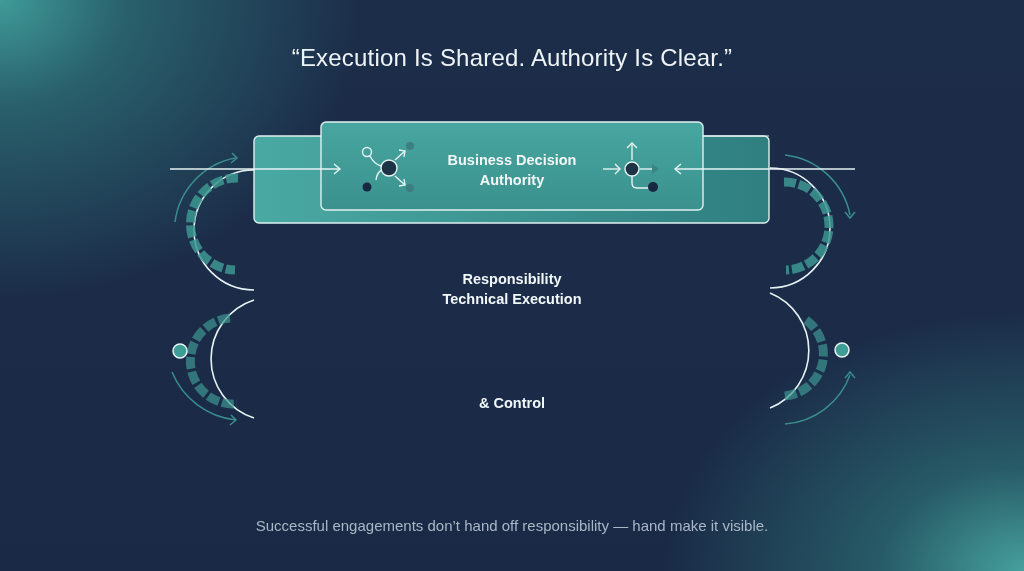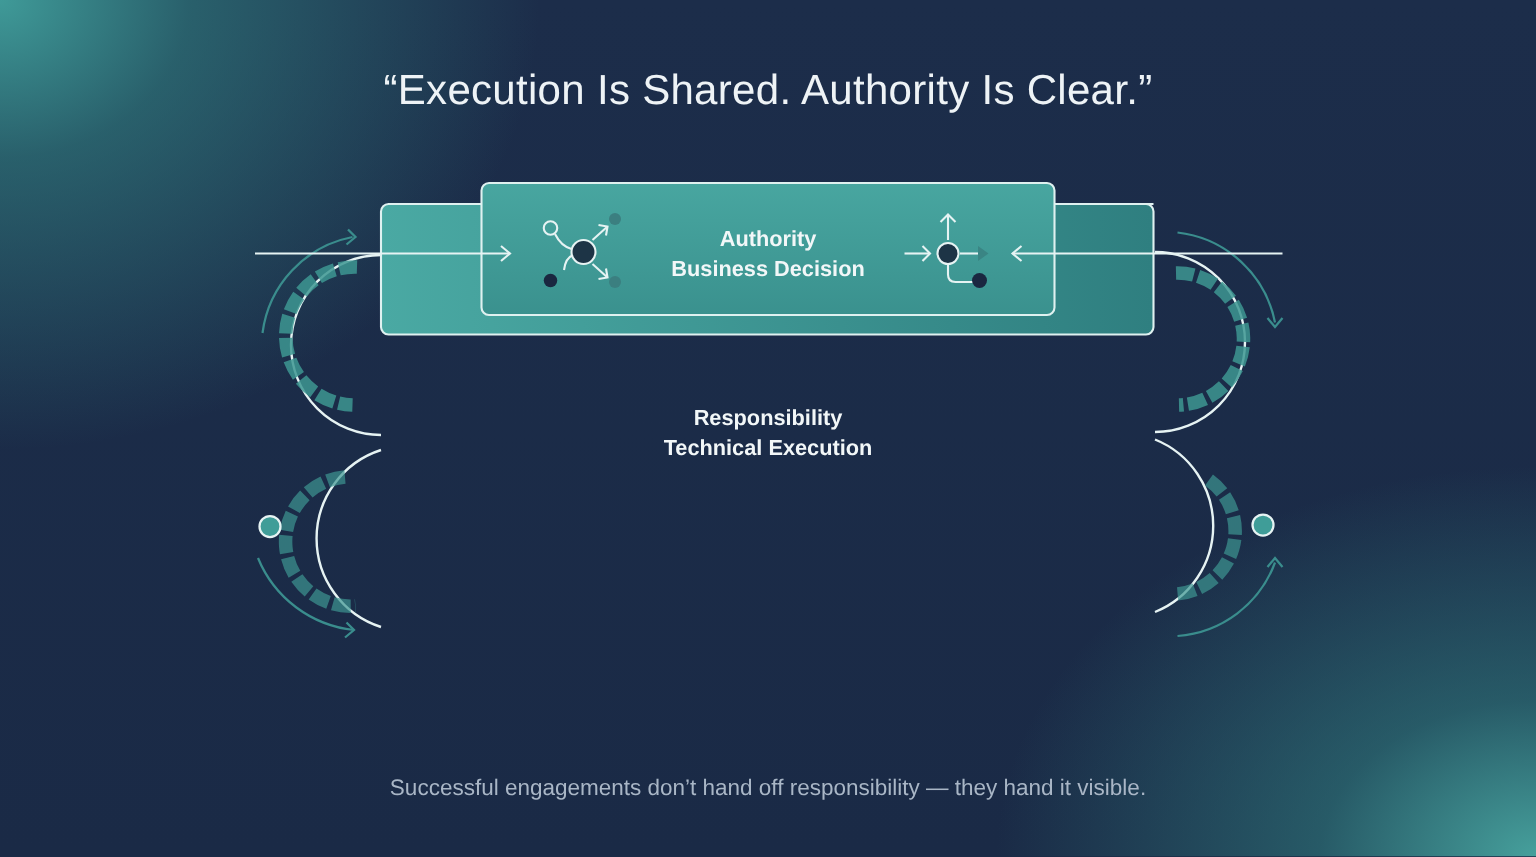--- a/index.html
+++ b/index.html
@@ -11,7 +11,7 @@
       radial-gradient(ellipse 360px 260px at 1024px 571px, #46a09c 0%, rgba(50,130,130,0.55) 40%, rgba(27,43,71,0) 100%),
       linear-gradient(180deg,#1c2d4a 0%,#1a2a46 100%);}
   .title{position:absolute;left:0;right:0;top:44px;text-align:center;color:#eef3f6;
-    font-size:28px;letter-spacing:0.2px;}
+    font-size:24px;letter-spacing:0.2px;}
   .caption{position:absolute;left:0;right:0;top:517px;text-align:center;color:#a9b6c6;font-size:15px;}
   svg{position:absolute;left:0;top:0;}
   .lbl{position:absolute;color:#f2f7f8;font-weight:bold;font-size:14.5px;text-align:center;line-height:20px;}

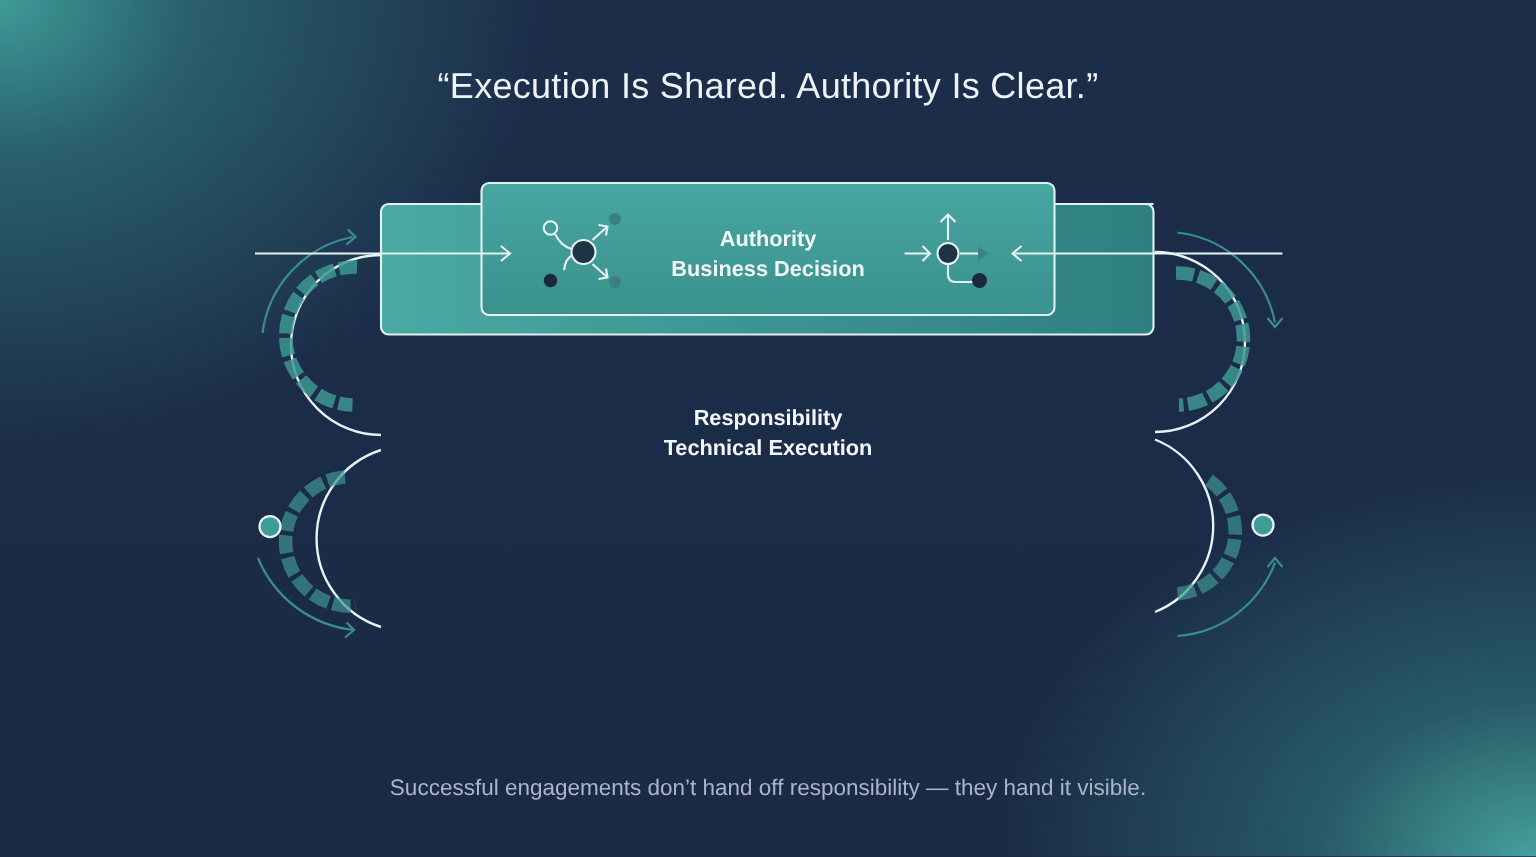--- a/index.html
+++ b/index.html
@@ -187,8 +187,8 @@
 
 
 <div class="lbl" style="left:420px;top:150px;width:184px;">
+  <div>Business Decision</div>
   <div>Authority</div>
-  <div>Business Decision</div>
 </div>
 <div class="lbl" style="left:420px;top:269px;width:184px;">
   <div>Responsibility</div>

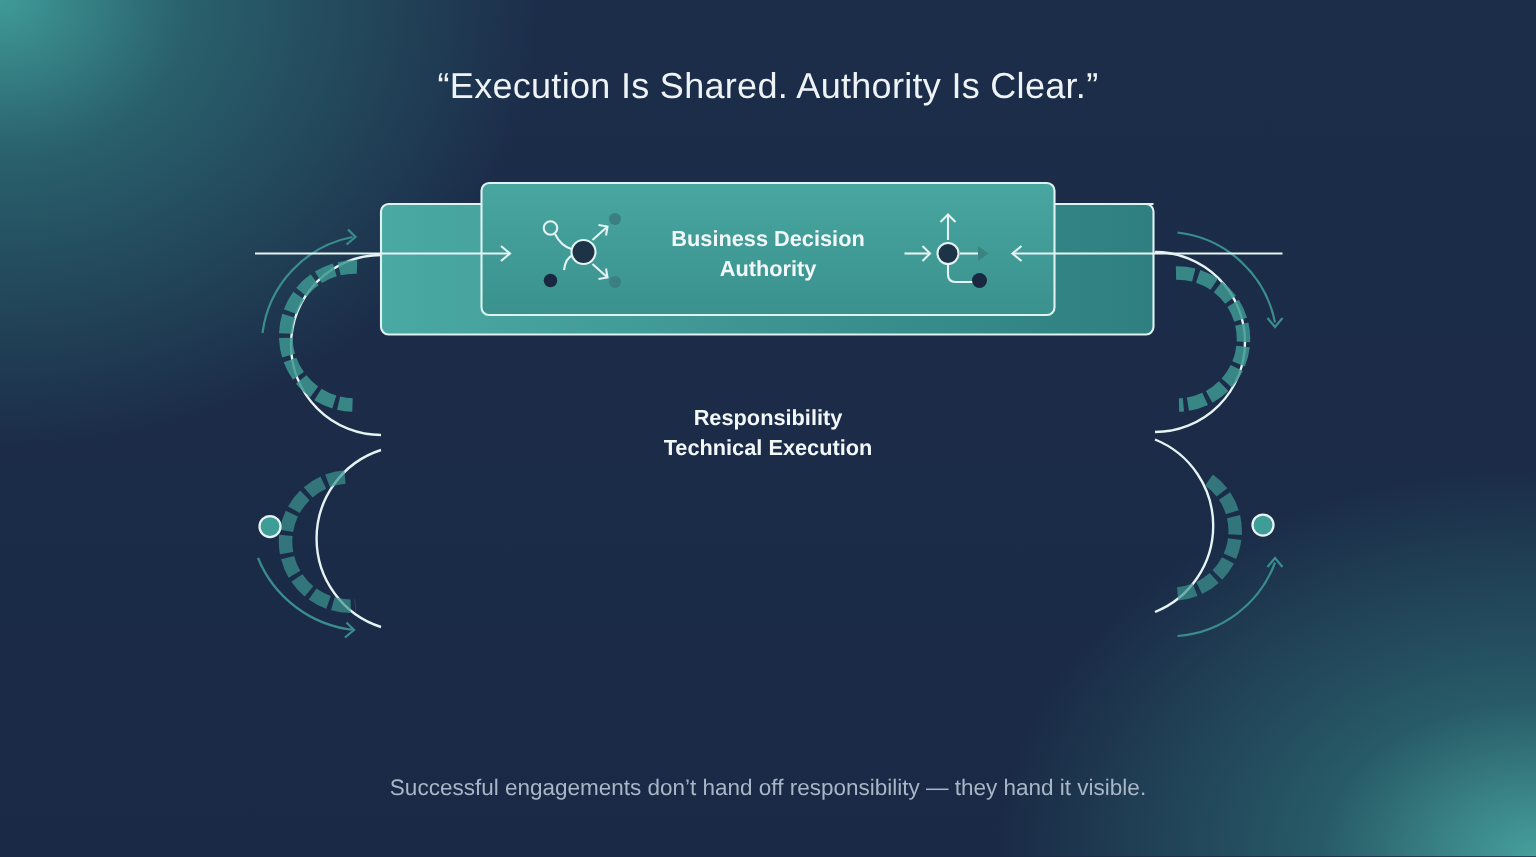--- a/index.html
+++ b/index.html
@@ -195,6 +195,7 @@
   <div>Technical Execution</div>
 </div>
 <div class="lbl" style="left:420px;top:393px;width:184px;">
+  <div>&amp; Control</div>
 </div>
 
 <div class="caption">Successful engagements don’t hand off responsibility — they hand it visible.</div>

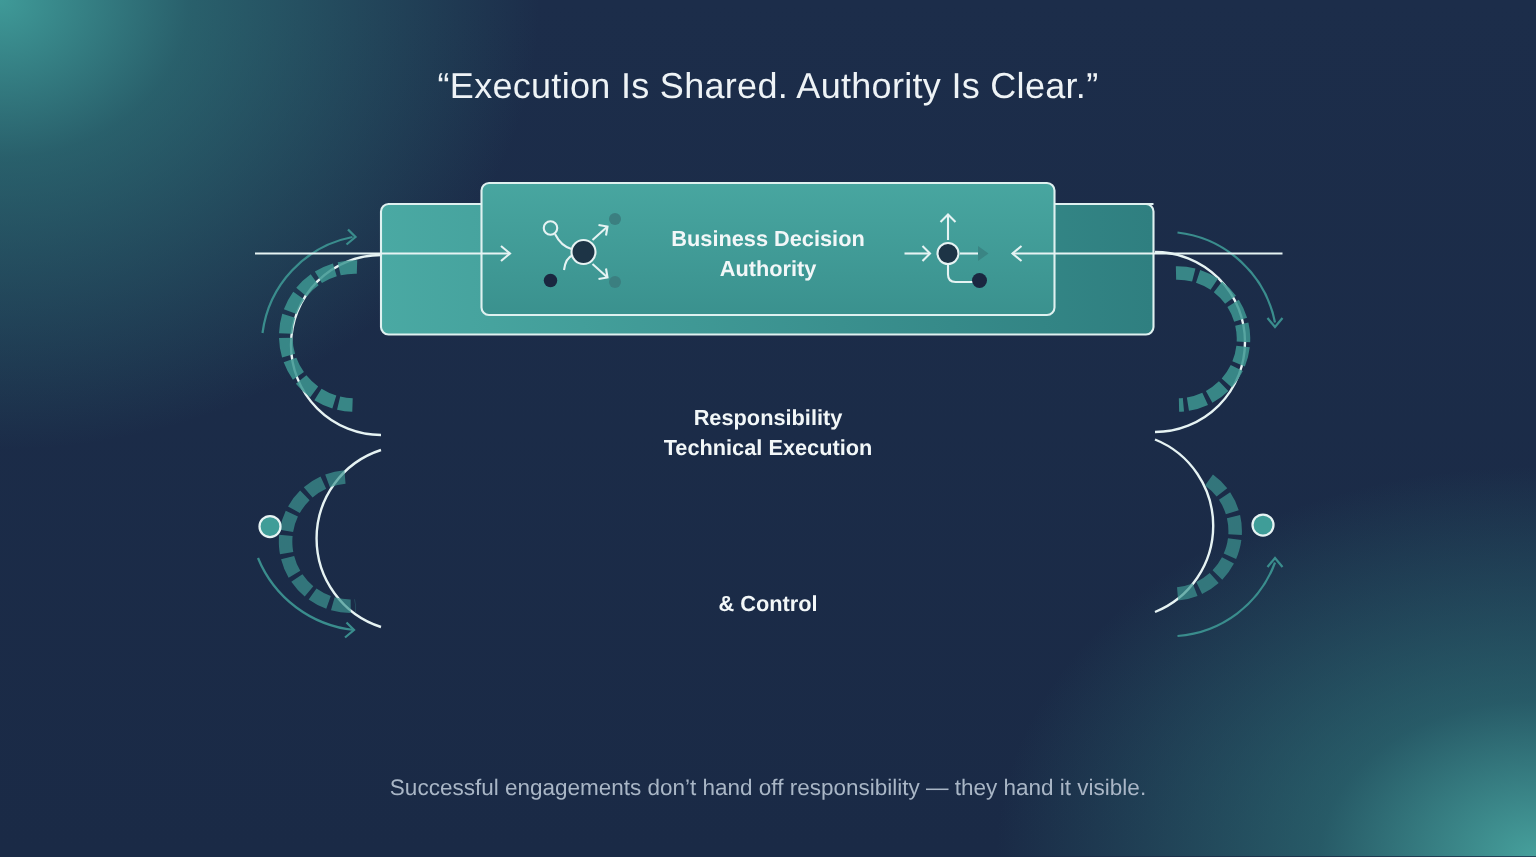--- a/index.html
+++ b/index.html
@@ -198,7 +198,7 @@
   <div>&amp; Control</div>
 </div>
 
-<div class="caption">Successful engagements don’t hand off responsibility — they hand it visible.</div>
+<div class="caption">Successful engagements don’t hand off responsibility — hand make it visible.</div>
 
 
 

